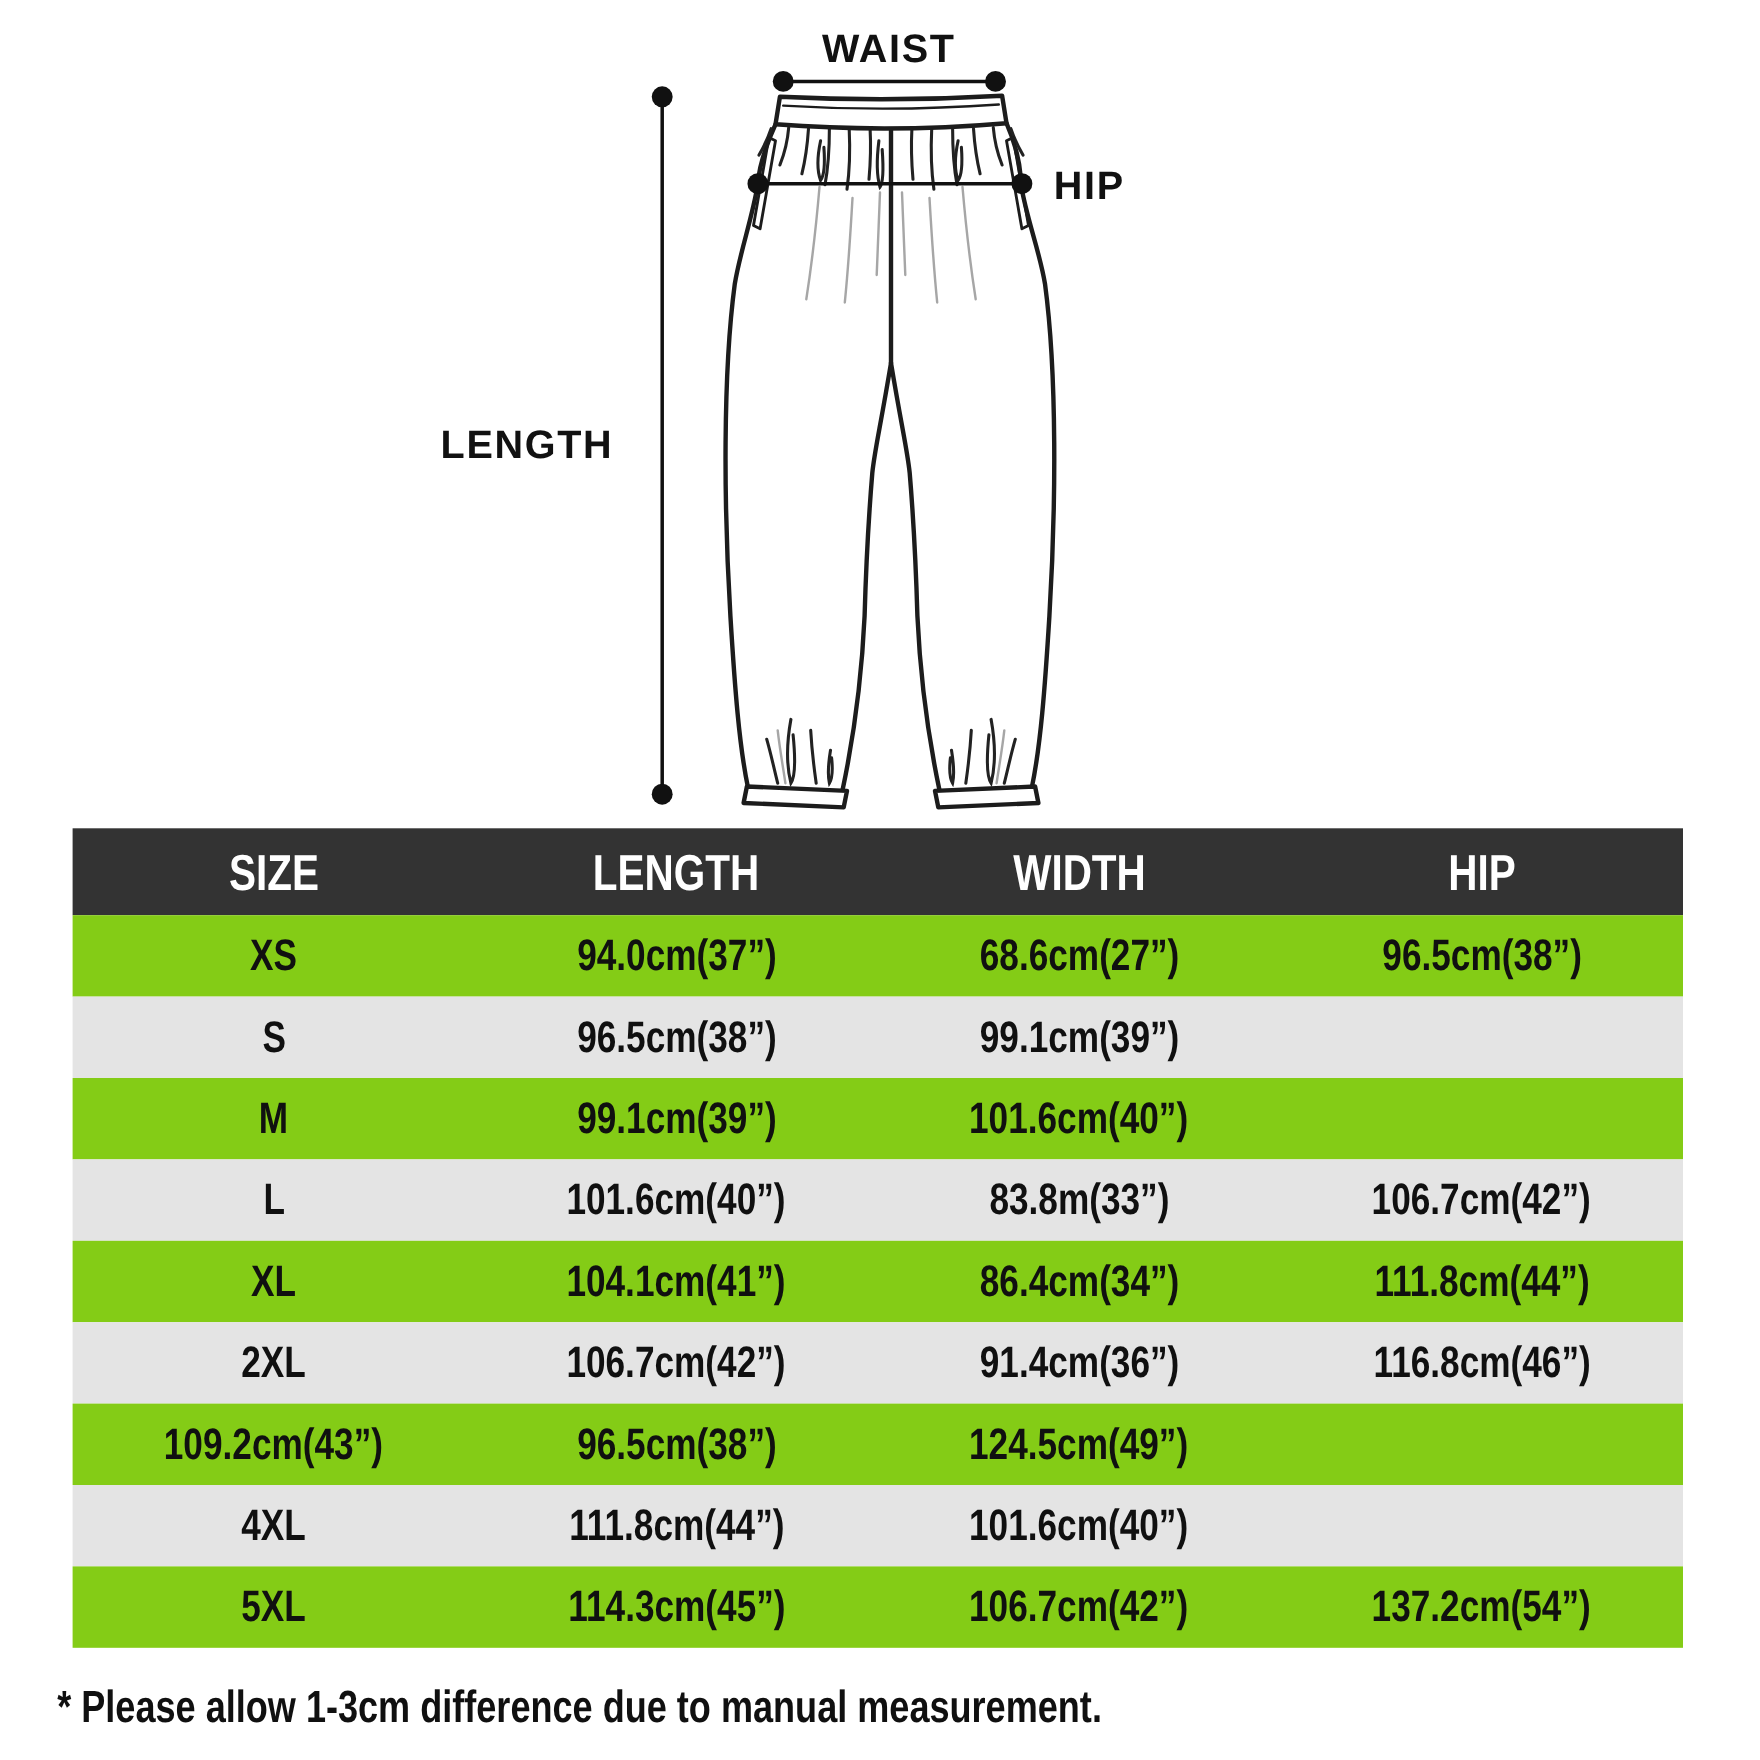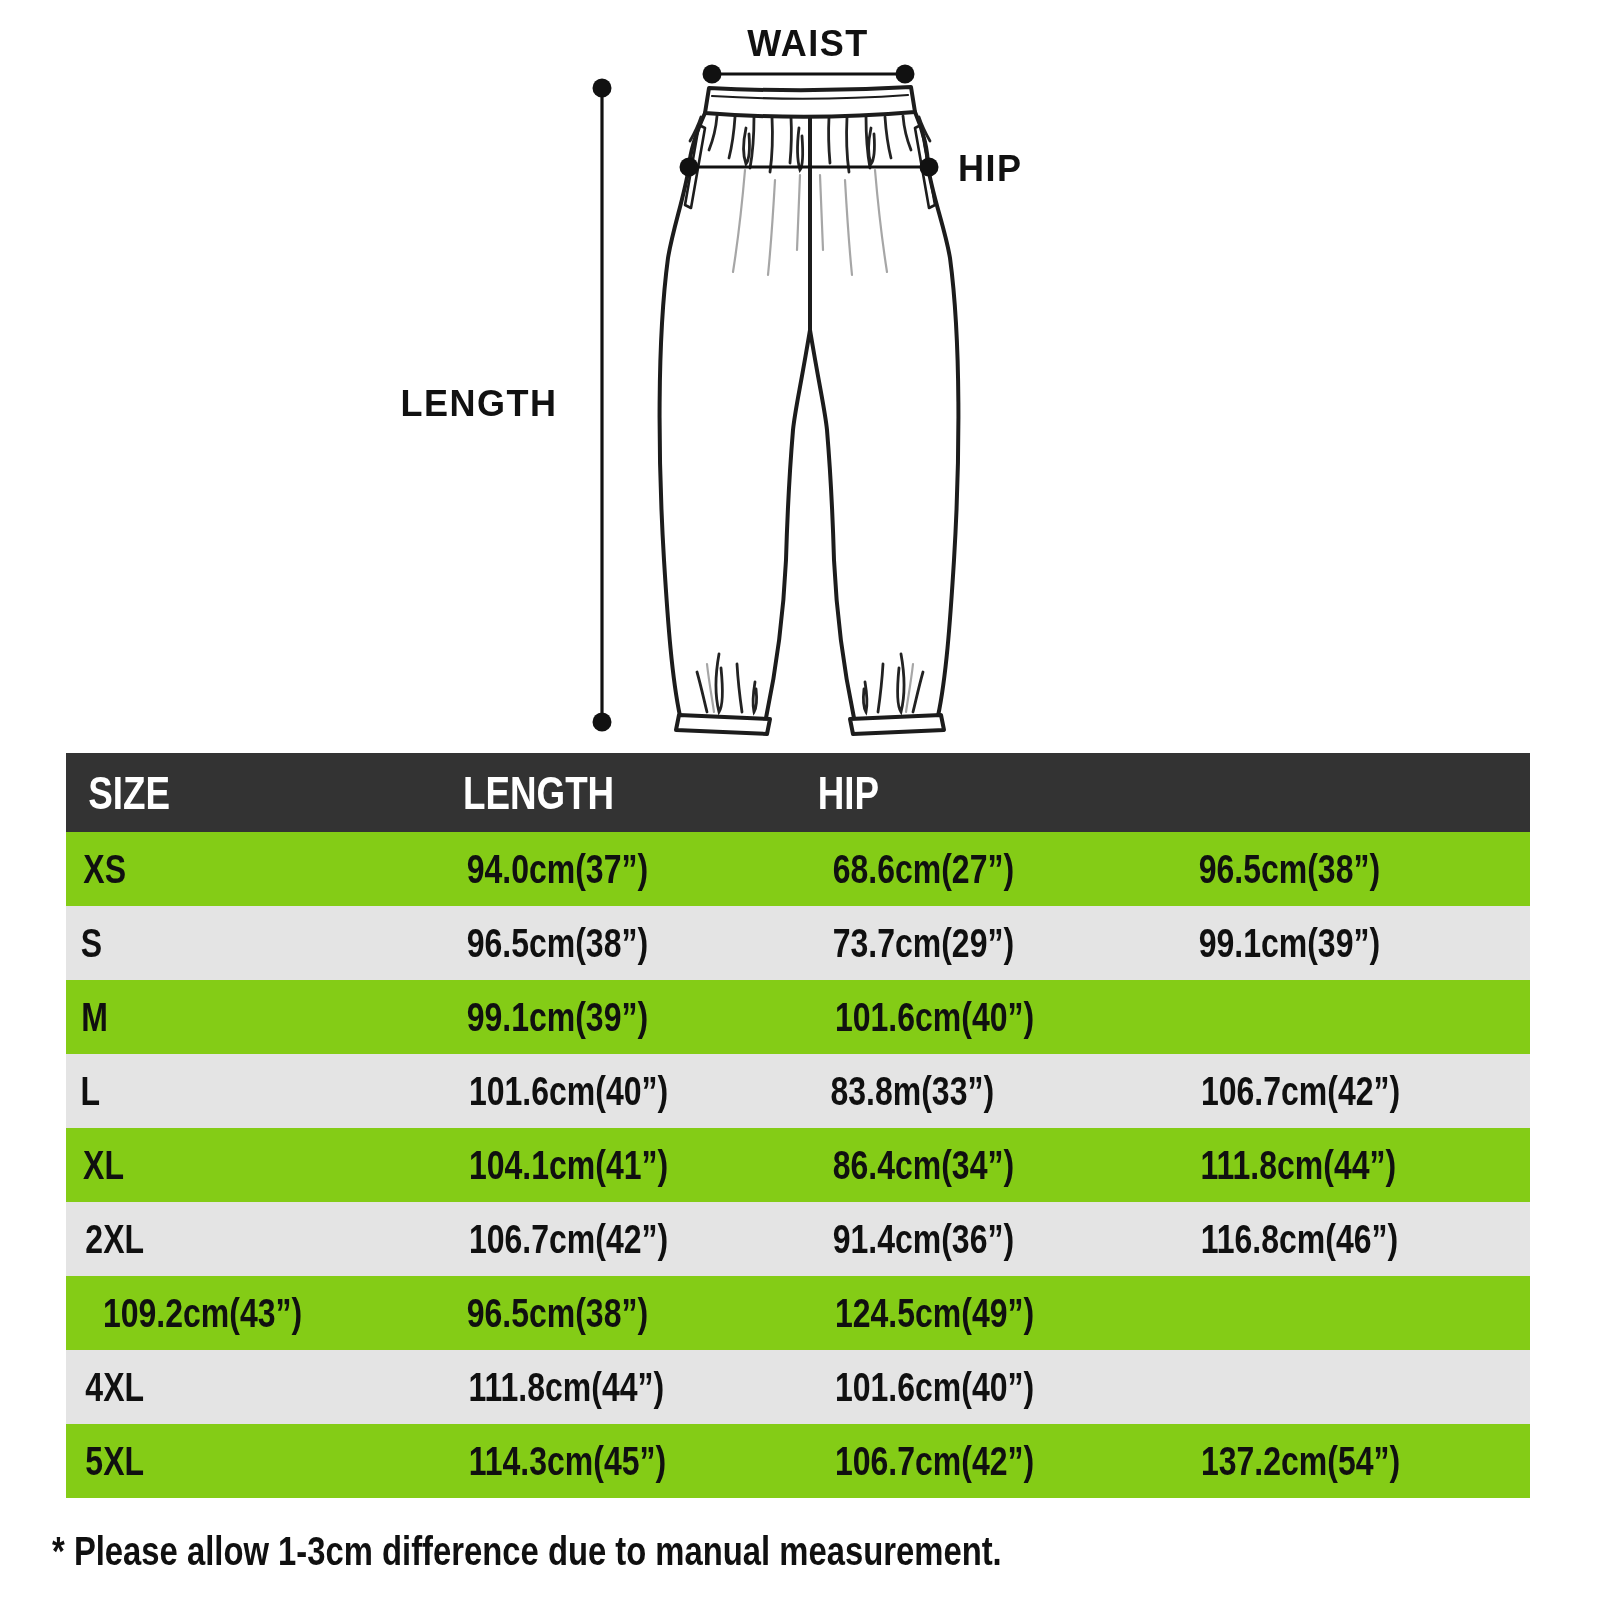--- a/index.html
+++ b/index.html
@@ -23,7 +23,7 @@
   .size-table { position: absolute; left: 66px; top: 753px; width: 1464px; }
   .t-row { display: grid; grid-template-columns: 25% 25% 25% 25%; height: 74px; }
   .t-header { height: 79px; background: #333333; }
-  .t-cell { display: flex; align-items: center; overflow: visible; margin-left: 12px; }
+  .t-cell { display: flex; align-items: center; justify-content: center; overflow: visible; }
   .t-header .t-cell span { color: #ffffff; font-size: 46px; }
   .row-light { background: #84cc16; }
   .row-dark  { background: #e4e4e4; }

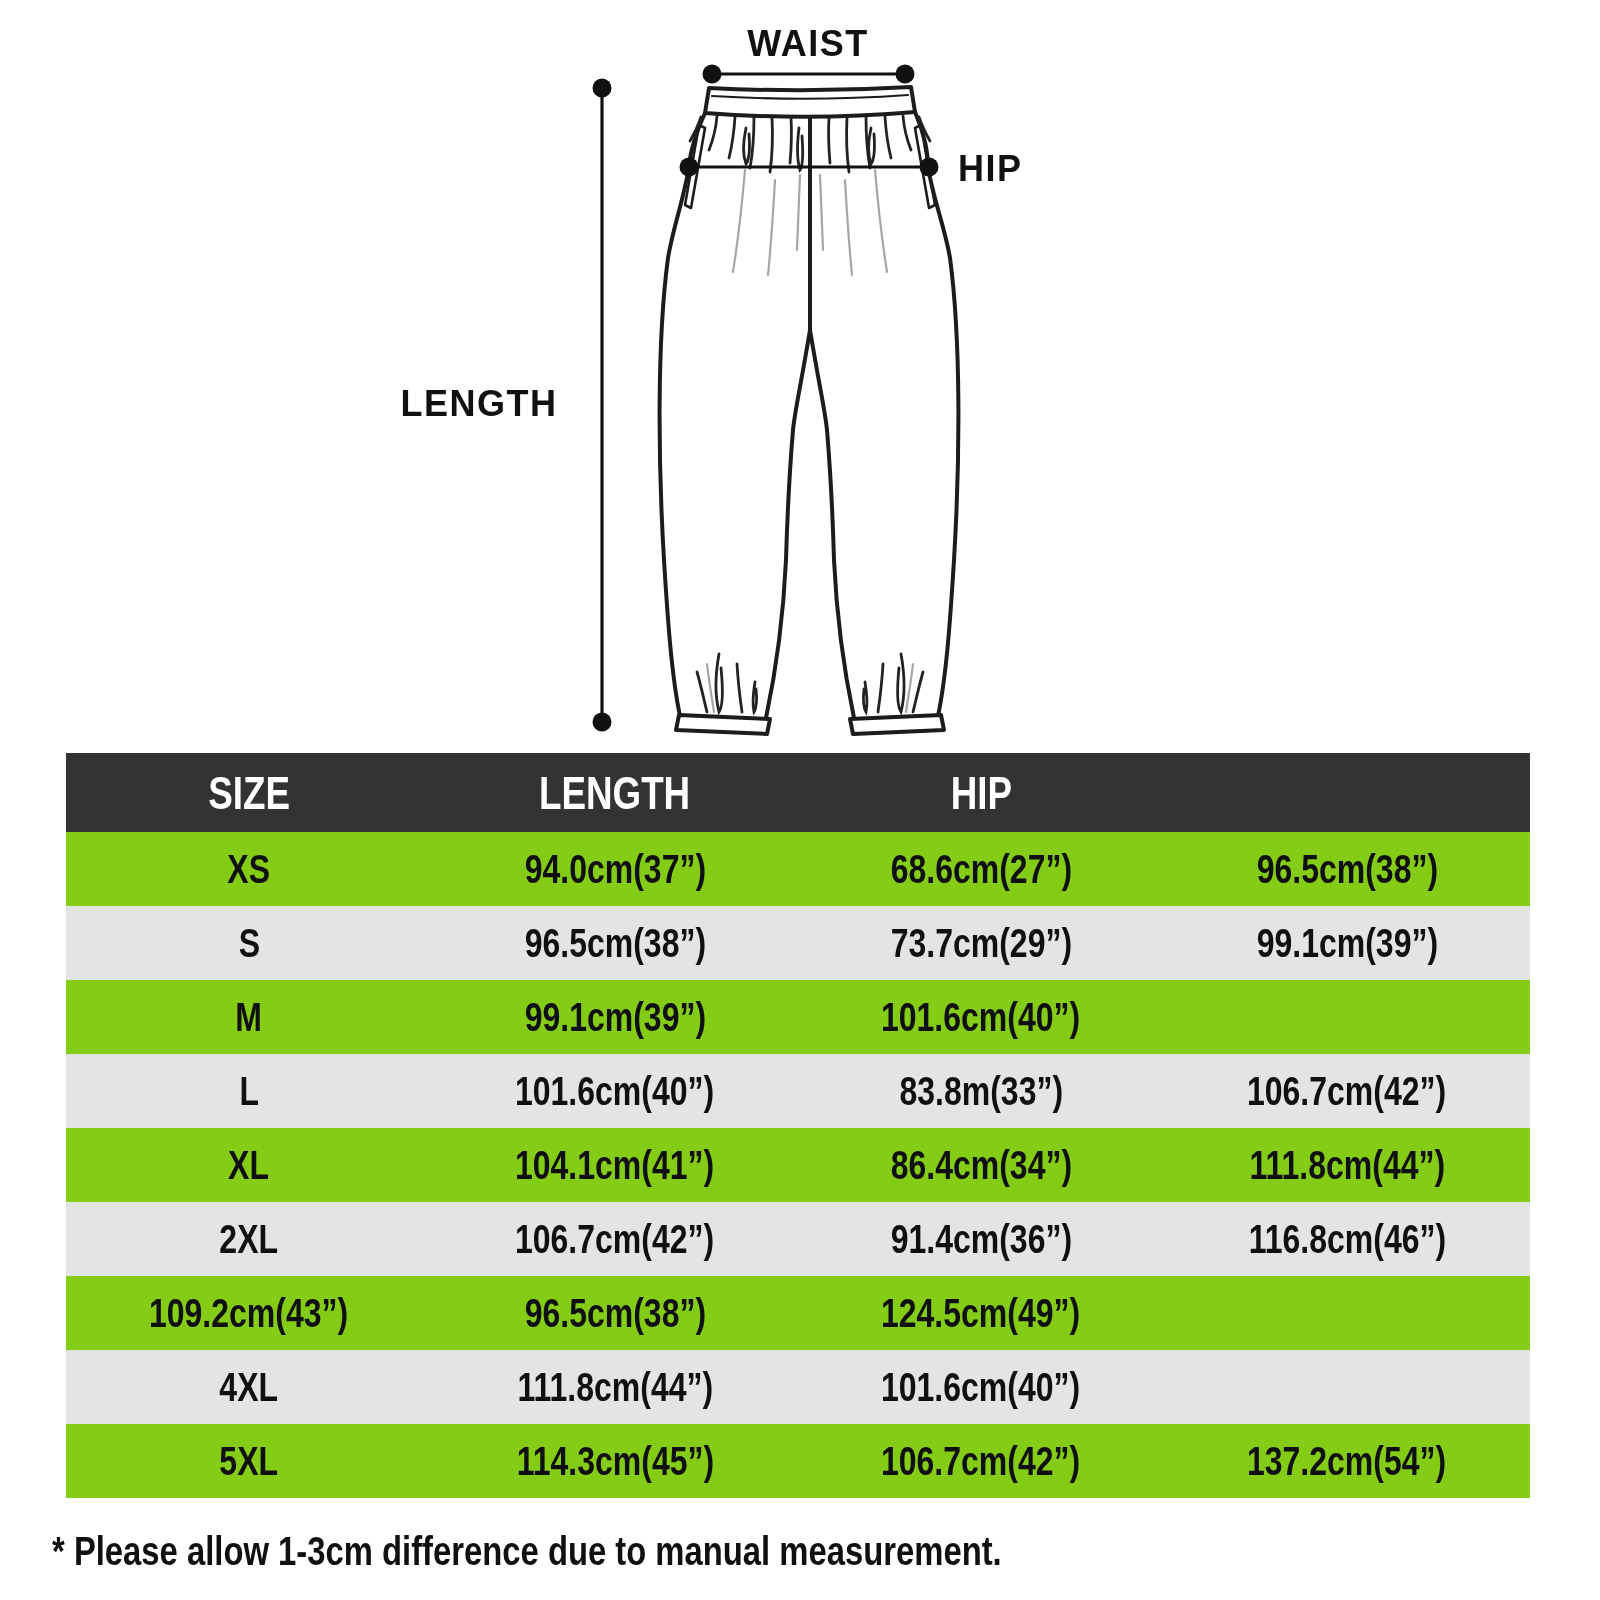--- a/index.html
+++ b/index.html
@@ -134,6 +134,9 @@
         <span class="cond">LENGTH</span>
       </div>
     <div class="t-cell">
+        <span class="cond">WIDTH</span>
+      </div>
+    <div class="t-cell">
         <span class="cond">HIP</span>
       </div>
   </div>

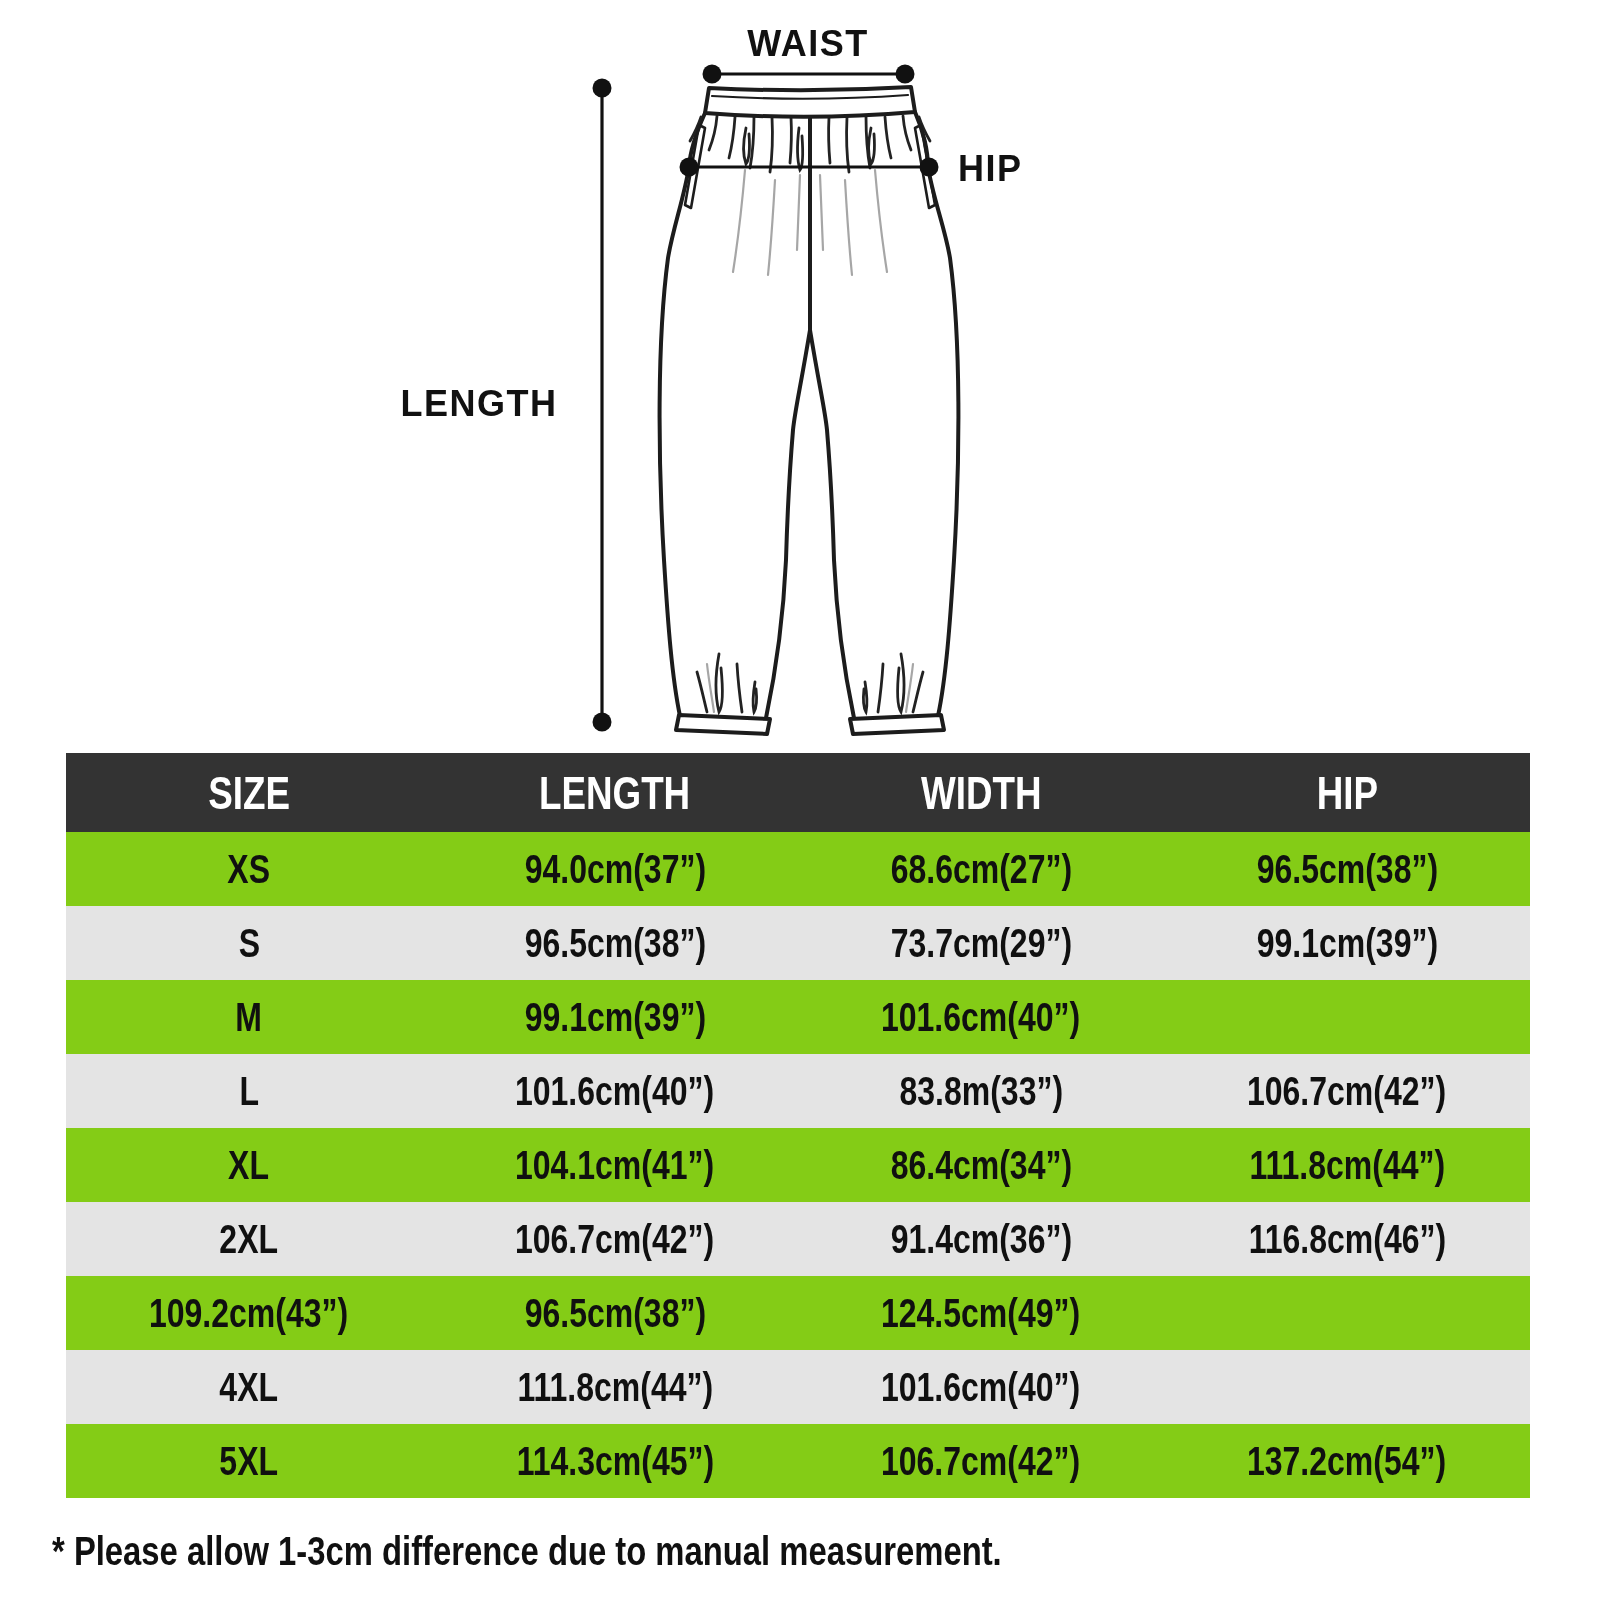--- a/index.html
+++ b/index.html
@@ -164,9 +164,6 @@
         <span class="cond">96.5cm(38”)</span>
       </div>
     <div class="t-cell">
-        <span class="cond">73.7cm(29”)</span>
-      </div>
-    <div class="t-cell">
         <span class="cond">99.1cm(39”)</span>
       </div>
   </div>

